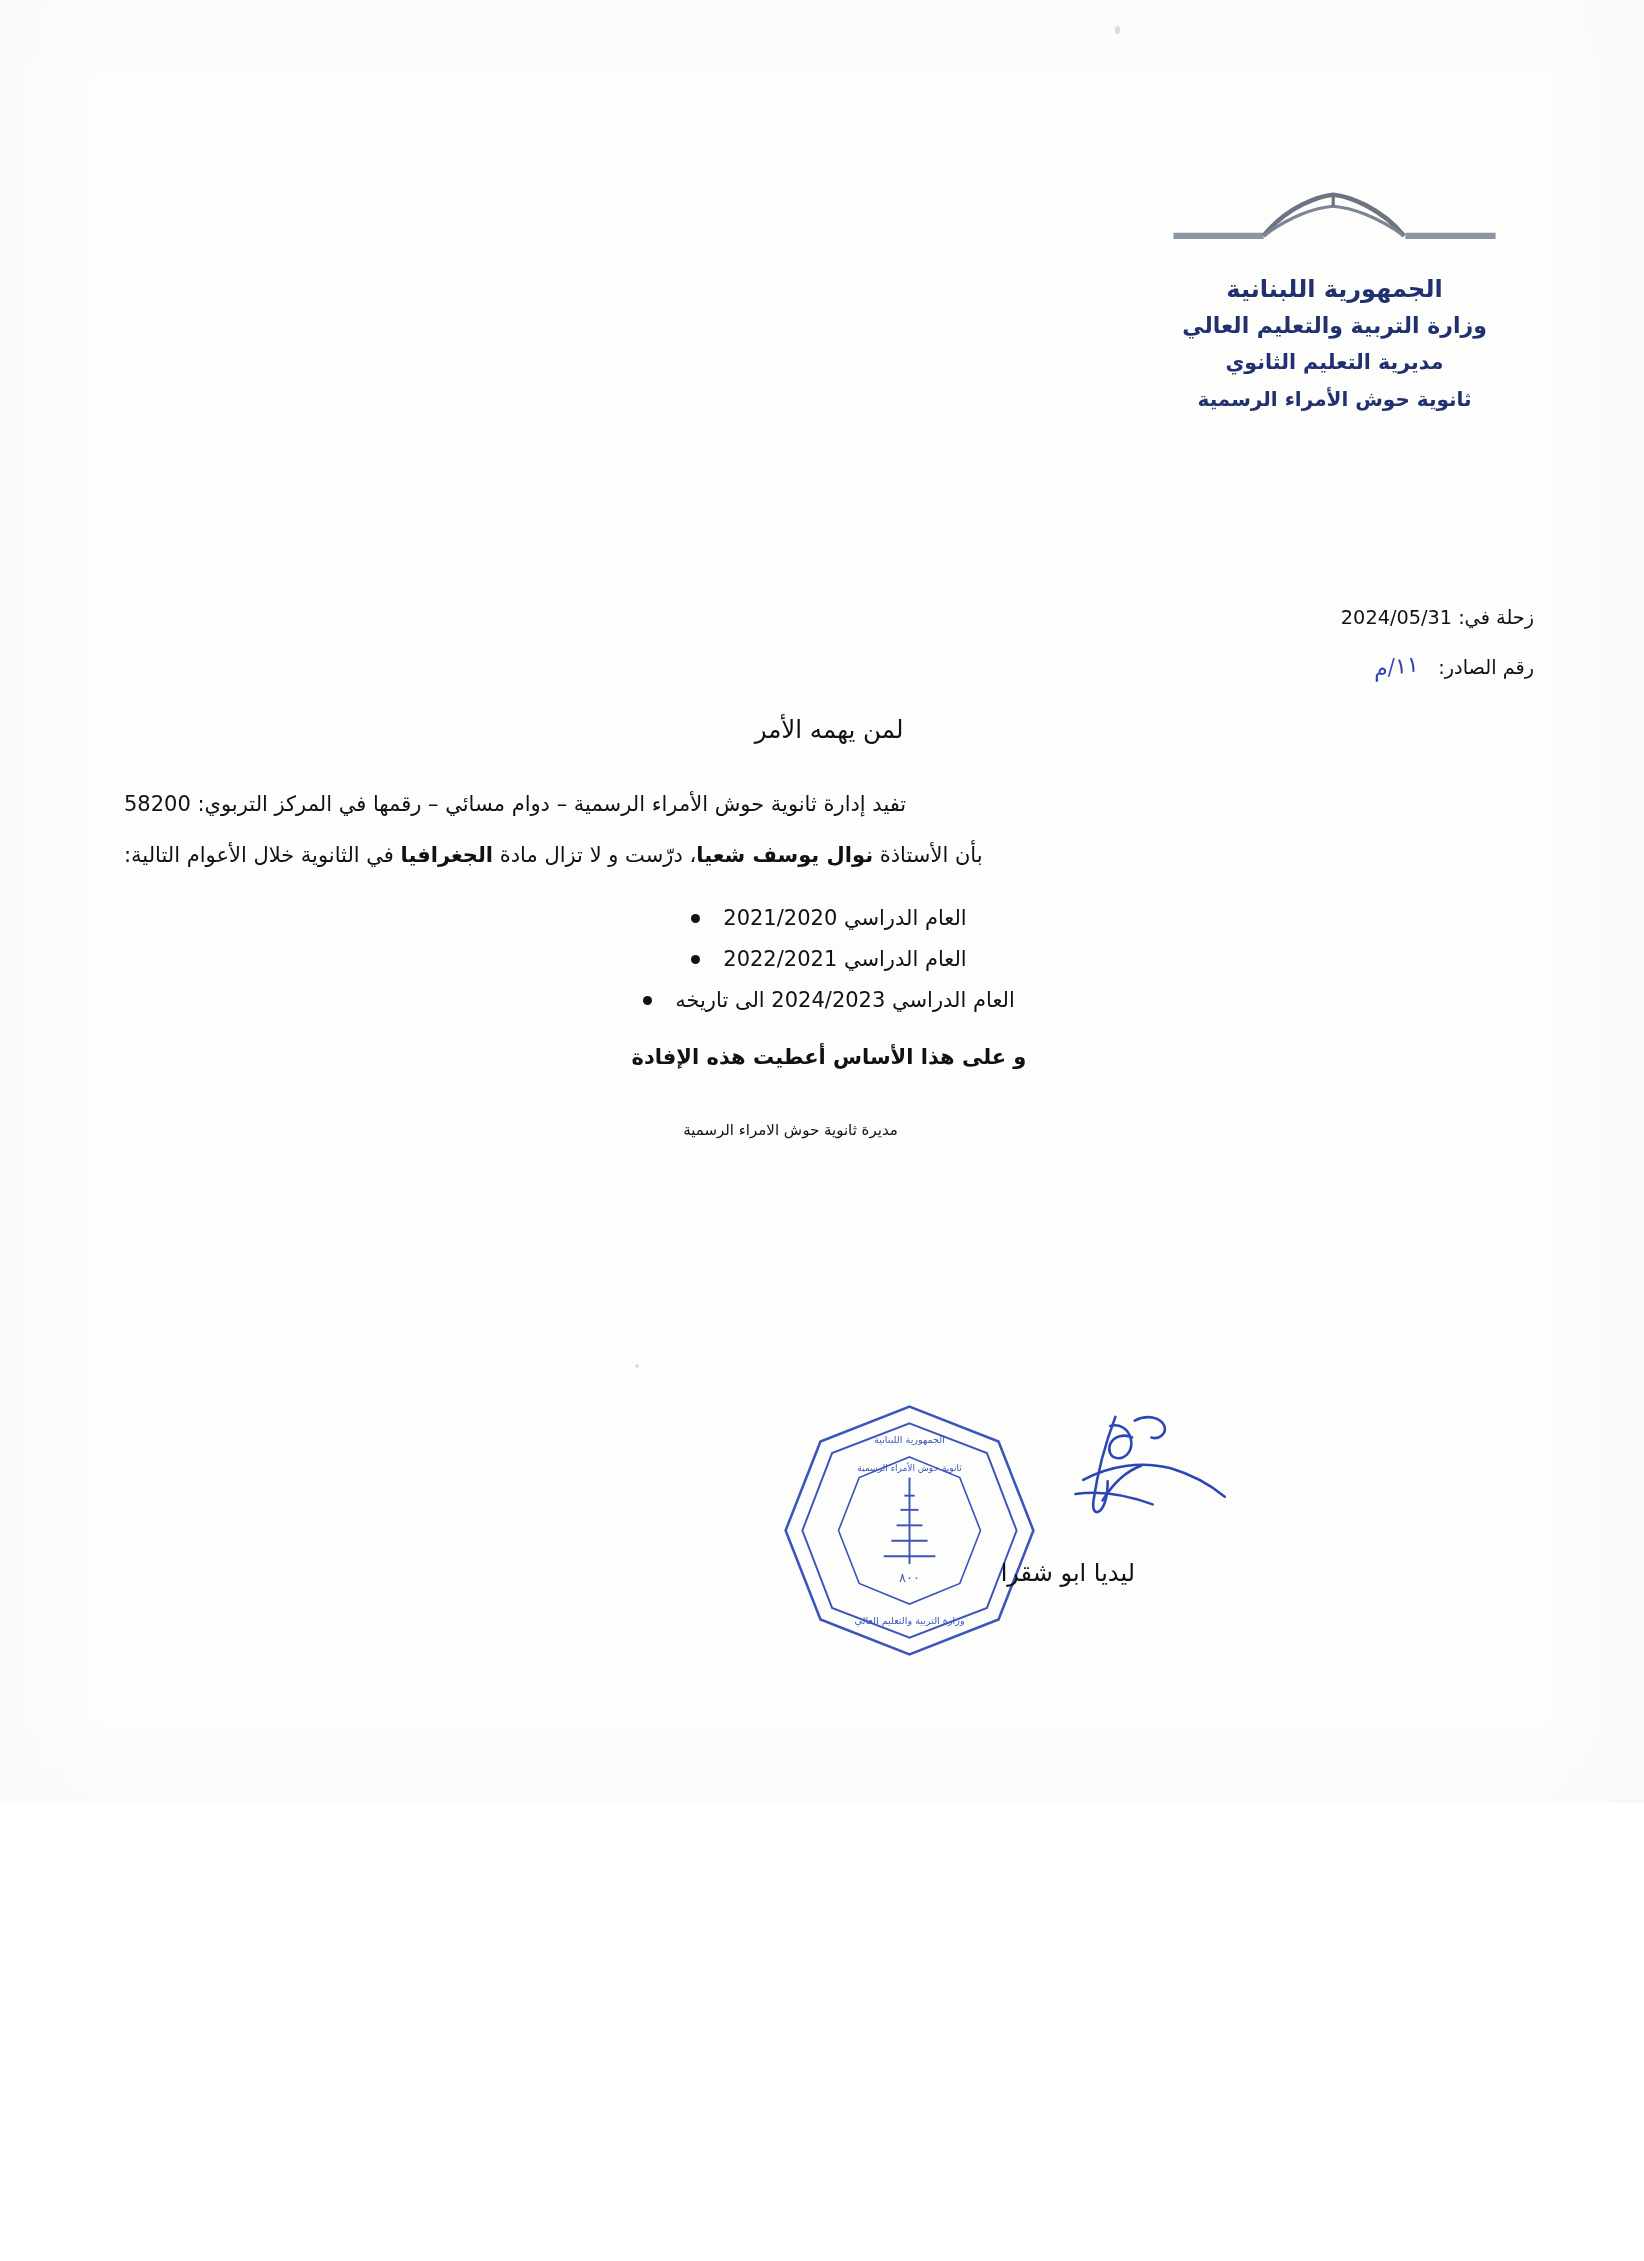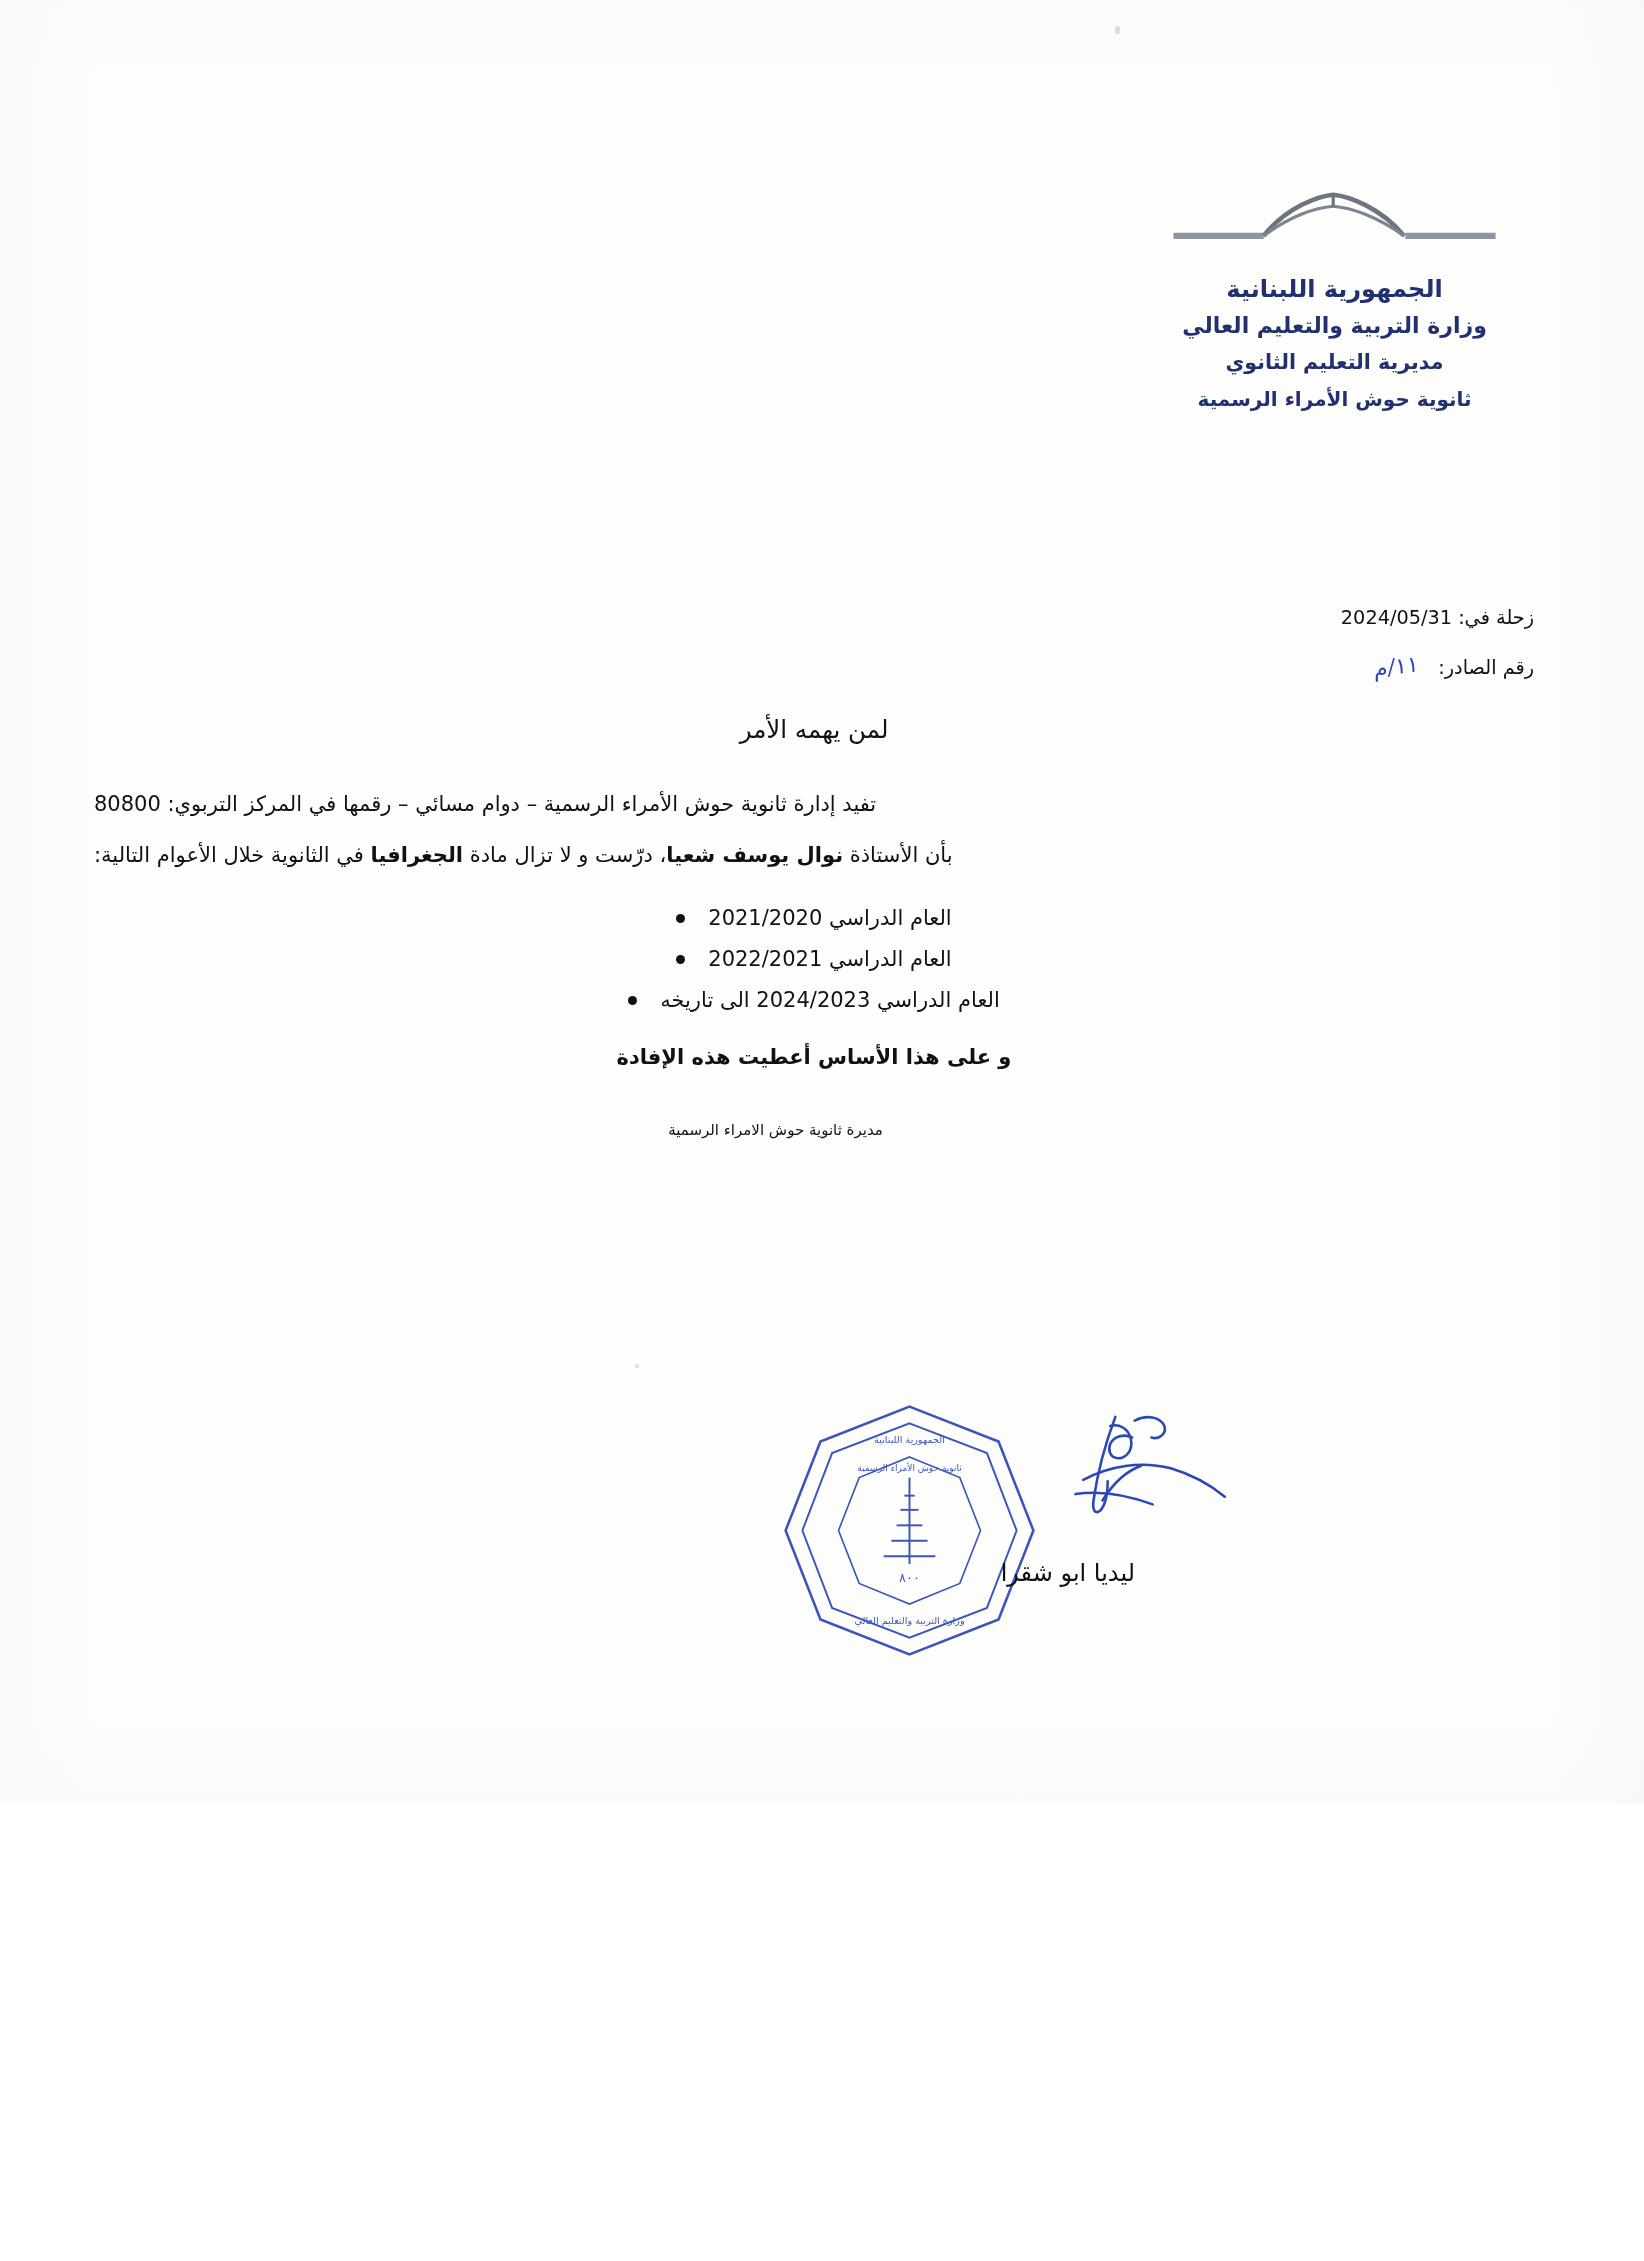--- a/index.html
+++ b/index.html
@@ -94,7 +94,7 @@
     position: absolute;
     top: 715px;
     right: 110px;
-    left: 94px;
+    left: 124px;
     color: #111;
     font-family: "DejaVu Sans", sans-serif;
   }

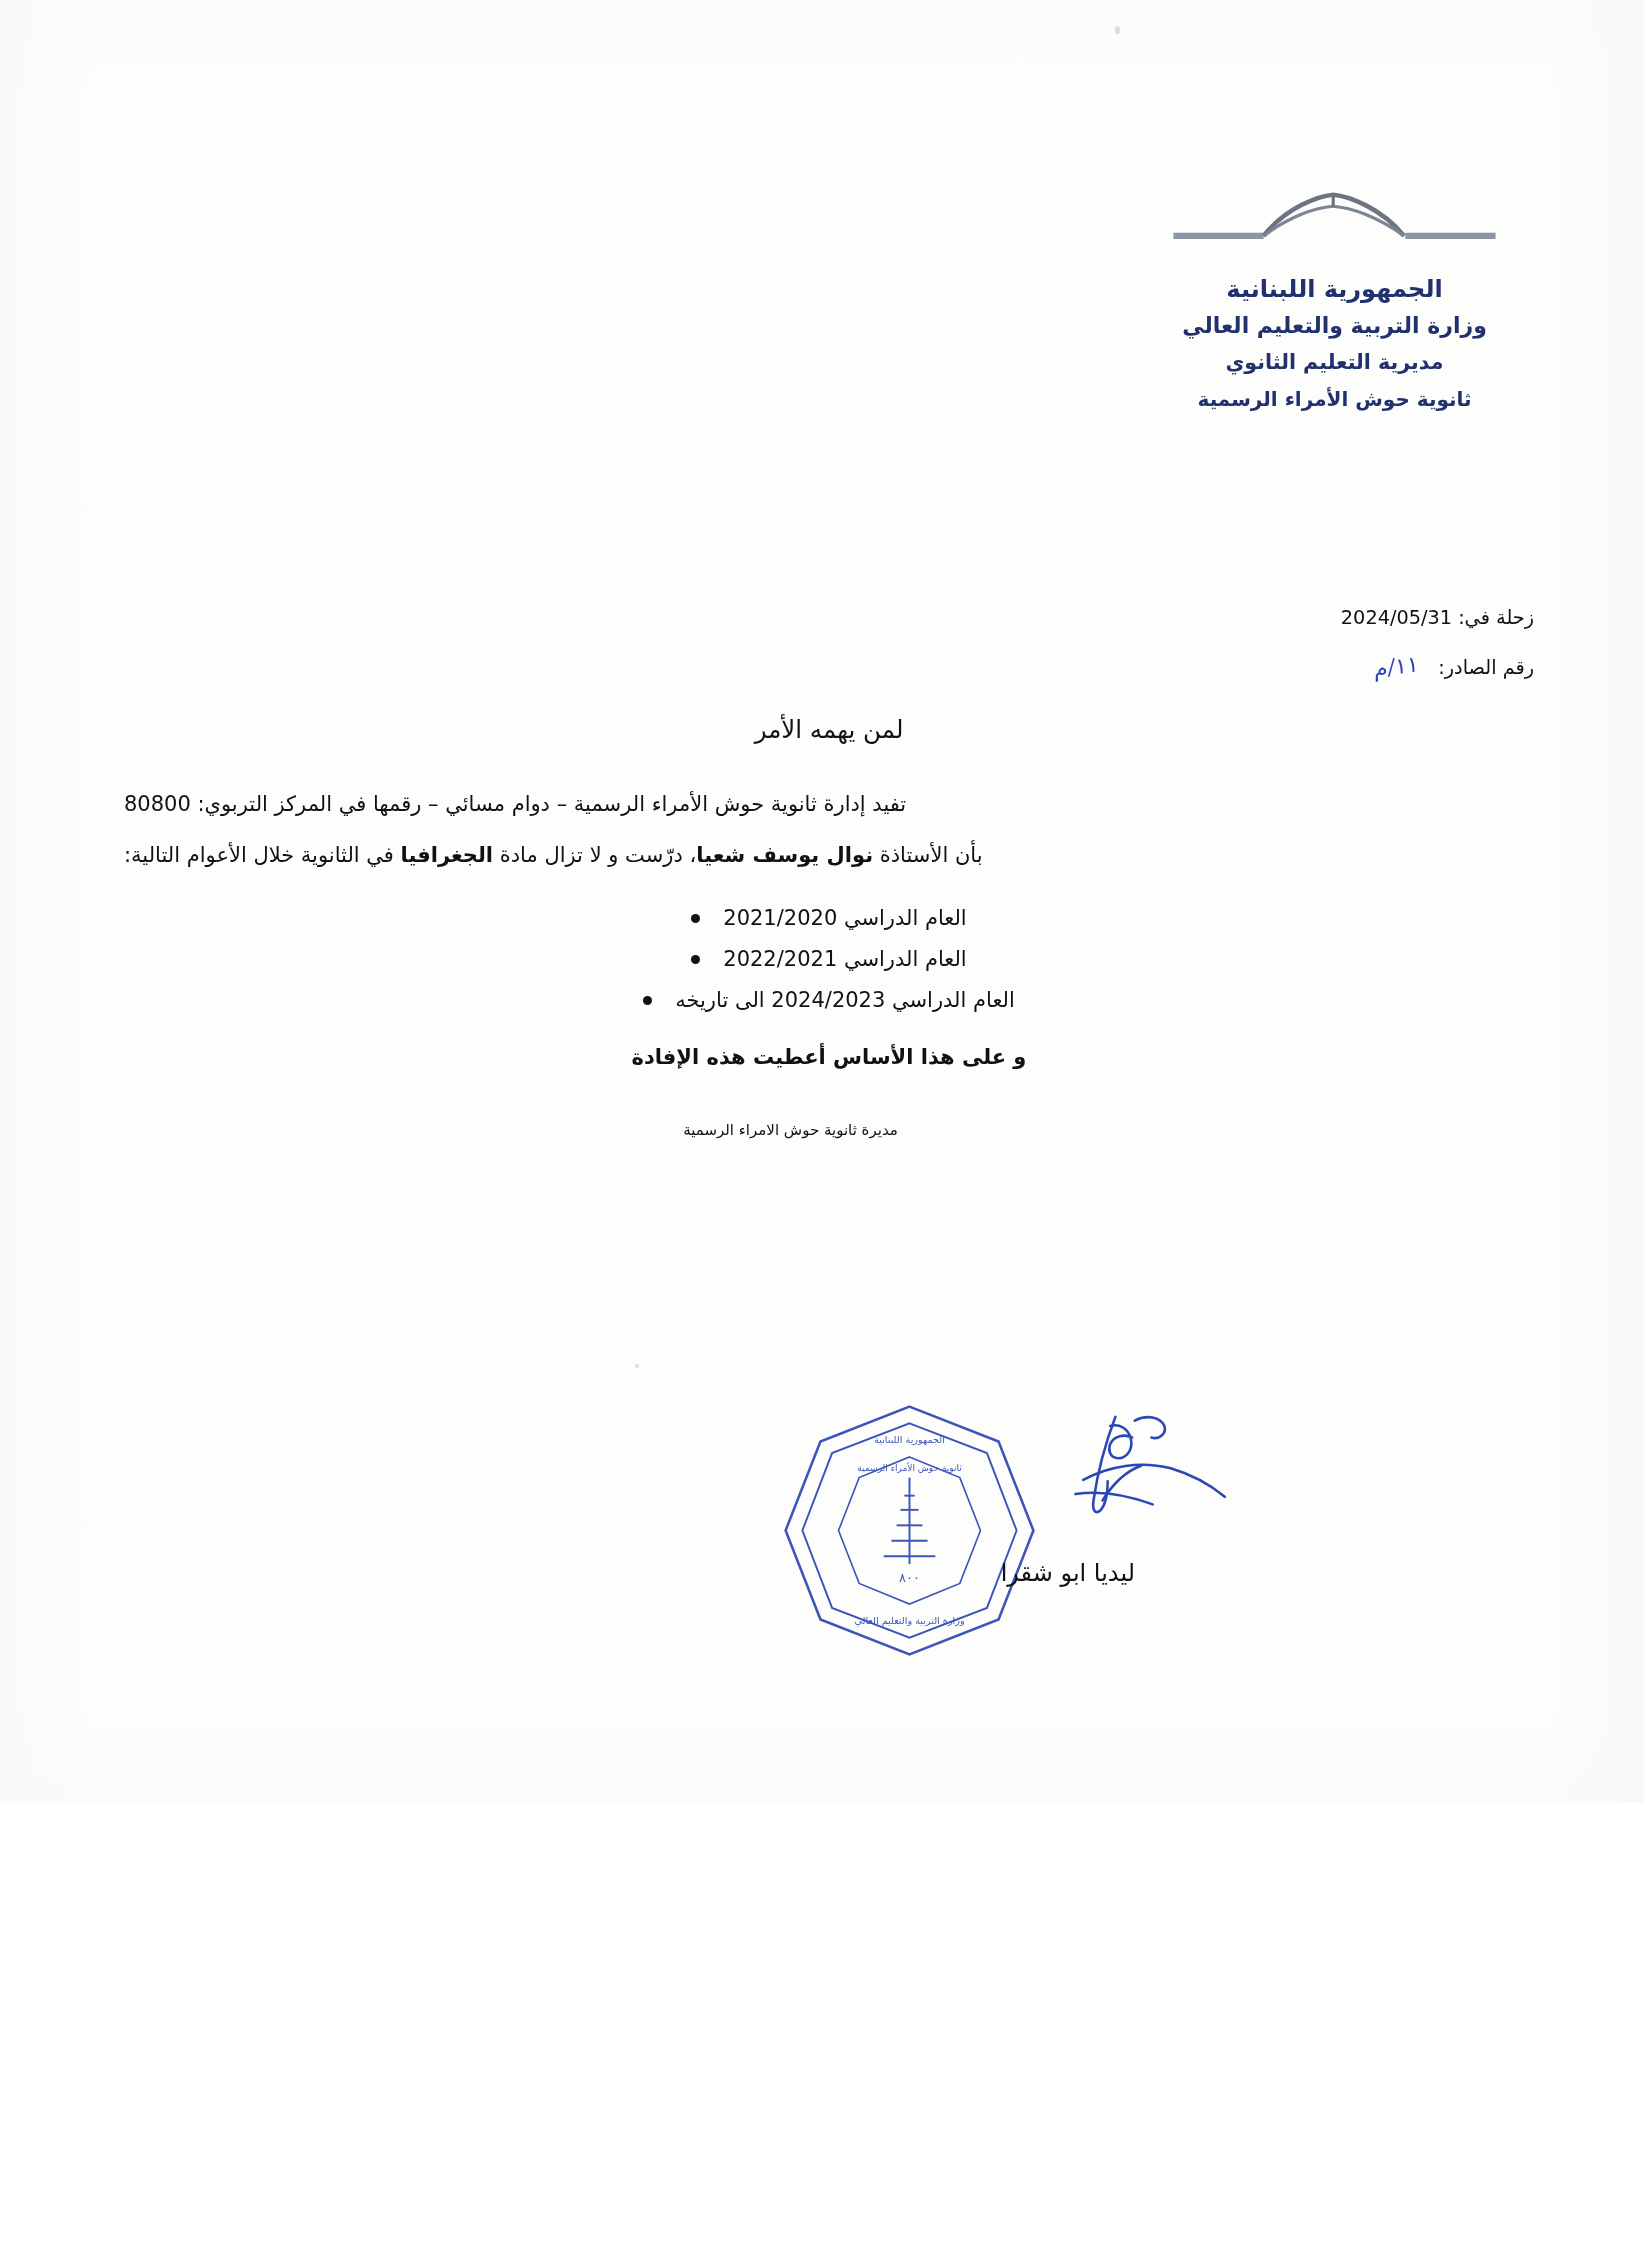--- a/index.html
+++ b/index.html
@@ -231,7 +231,7 @@
 
     <p class="para">
       <span>تفيد إدارة ثانوية حوش الأمراء الرسمية – دوام مسائي – رقمها في المركز التربوي:</span>
-      <span class="ltr">80800</span>
+      <span class="ltr">58200</span>
     </p>
 
     <p class="para">

